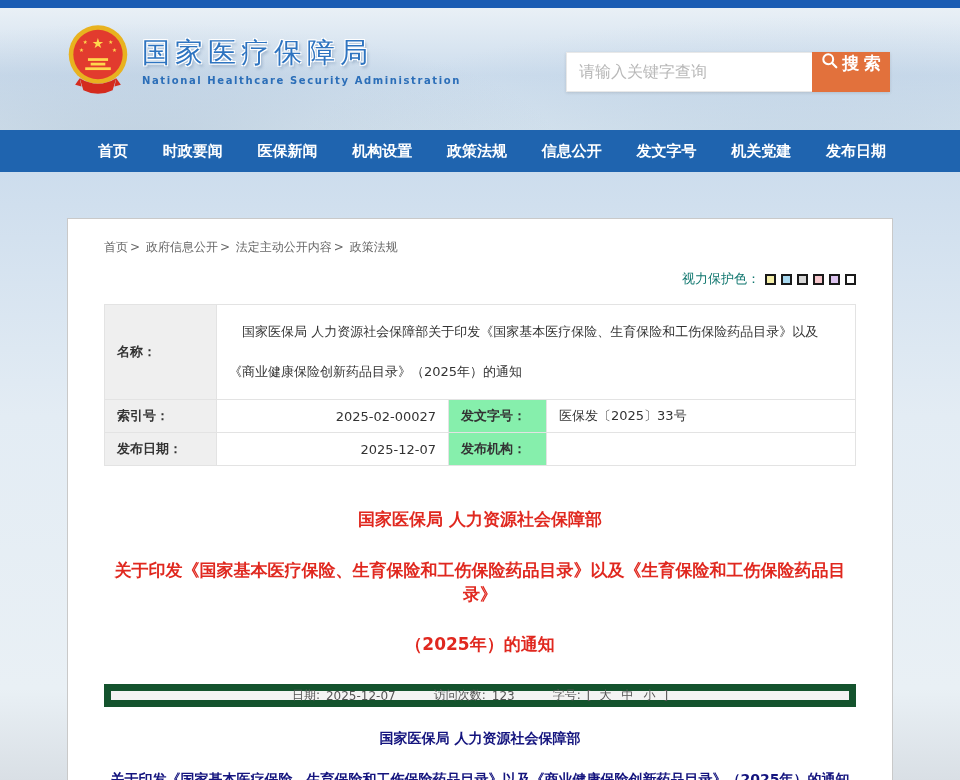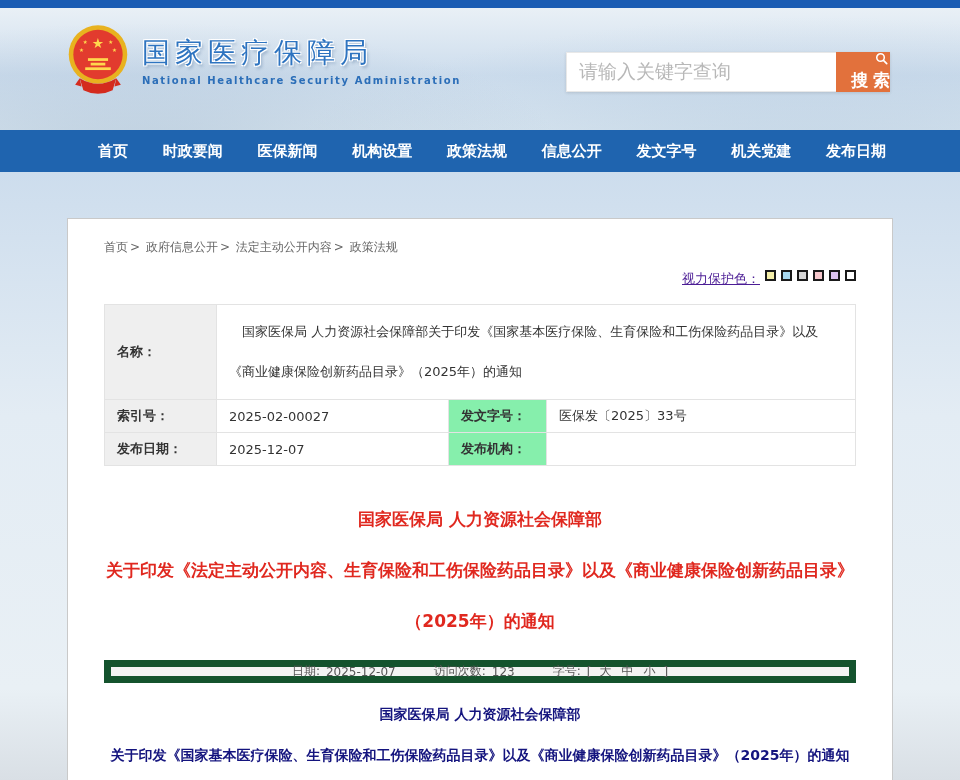--- a/index.html
+++ b/index.html
@@ -25,7 +25,7 @@
   .search-box { position:absolute; right:70px; top:44px; display:flex; height:40px; width:324px;
     box-shadow:0 1px 3px rgba(0,0,0,.12); }
   .search-input { flex:1; border:1px solid #e8e8e8; border-right:none; background:#fff;
-    padding:6px 12px; font-size:19px; color:#0369a1; outline:none; }
+    padding:6px 12px; font-size:16px; color:#0369a1; outline:none; }
   .search-input::placeholder { color:#b8b8b8; }
   .search-btn { width:78px; background:#e2713c; border:none; color:#fff; font-size:17px;
     font-weight:bold; display:flex; align-items:flex-end; justify-content:center; gap:4px; cursor:pointer;flex-direction:column; }

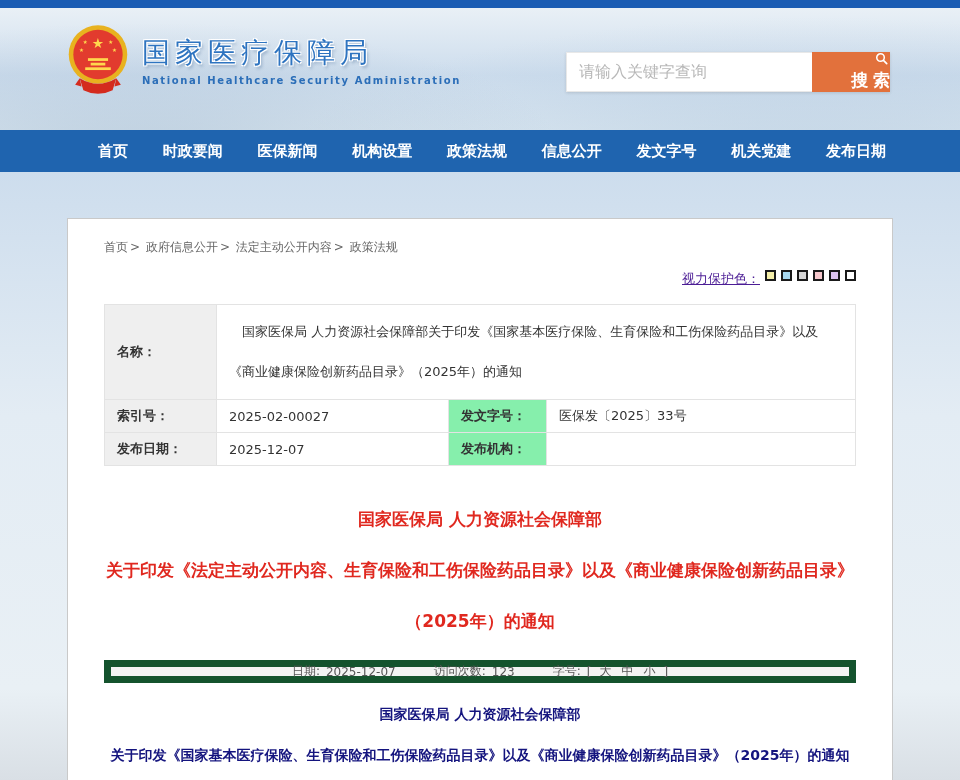--- a/index.html
+++ b/index.html
@@ -28,7 +28,7 @@
     padding:6px 12px; font-size:16px; color:#0369a1; outline:none; }
   .search-input::placeholder { color:#b8b8b8; }
   .search-btn { width:78px; background:#e2713c; border:none; color:#fff; font-size:17px;
-    font-weight:bold; display:flex; align-items:flex-end; justify-content:center; gap:4px; cursor:pointer;flex-direction:column; }
+    font-weight:bold; display:flex; align-items:flex-start; justify-content:center; gap:4px; cursor:pointer; }
 
   
   .nav { height:42px; background:#1f64af; display:flex; align-items:center;

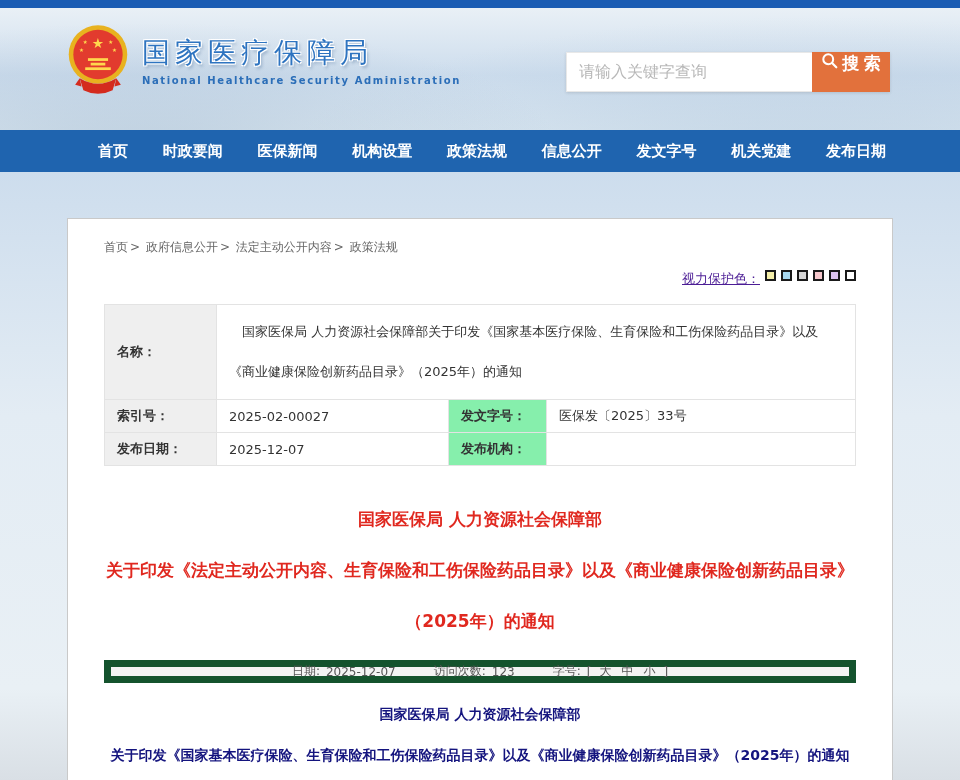--- a/index.html
+++ b/index.html
@@ -45,8 +45,8 @@
   .breadcrumb span.sep { margin:0 2px; }
   .crumb { cursor:pointer; }
 
-  .eye-row { display:flex; justify-content:flex-end; align-items:flex-start; margin-top:14px;
-    font-size:13px; color:#4c1d95;text-decoration:underline; }
+  .eye-row { display:flex; justify-content:flex-end; align-items:center; margin-top:14px;
+    font-size:13px; color:#0f766e; }
   .swatch { width:11px; height:11px; border:2px solid #1a1a1a; margin-left:5px; cursor:pointer; }
 
   .meta-table { width:100%; border-collapse:collapse; margin-top:16px; font-size:13px; color:#333; }

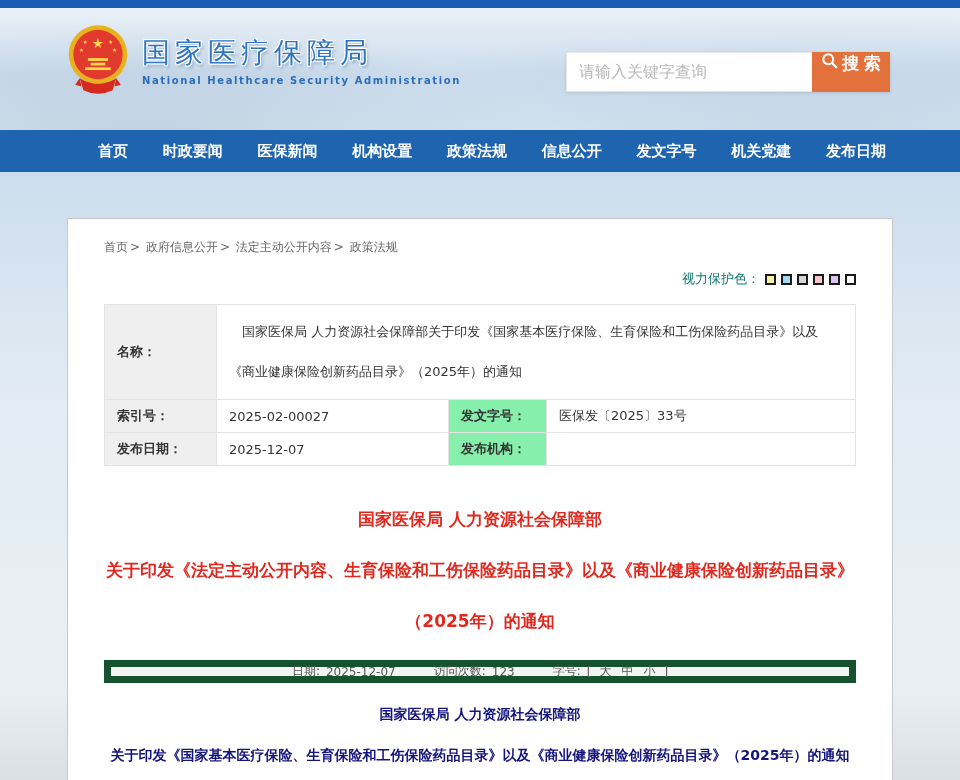--- a/index.html
+++ b/index.html
@@ -53,7 +53,7 @@
   .meta-table td { border:1px solid #e3e3e3; padding:7px 12px; }
   .meta-table td.lbl { background:#efefef; font-weight:bold; width:112px; }
   .meta-table td.lbl2 { background:#86efac; font-weight:bold; width:98px; }
-  .meta-table td.val1 { width:232px; }
+  .meta-table td.val1 { width:232px;text-align:right; }
   .name-val { line-height:40px; text-indent:1em; }
 
   .doc-title { text-align:center; color:#e0281f; font-weight:bold; font-size:17px; margin-top:42px; }

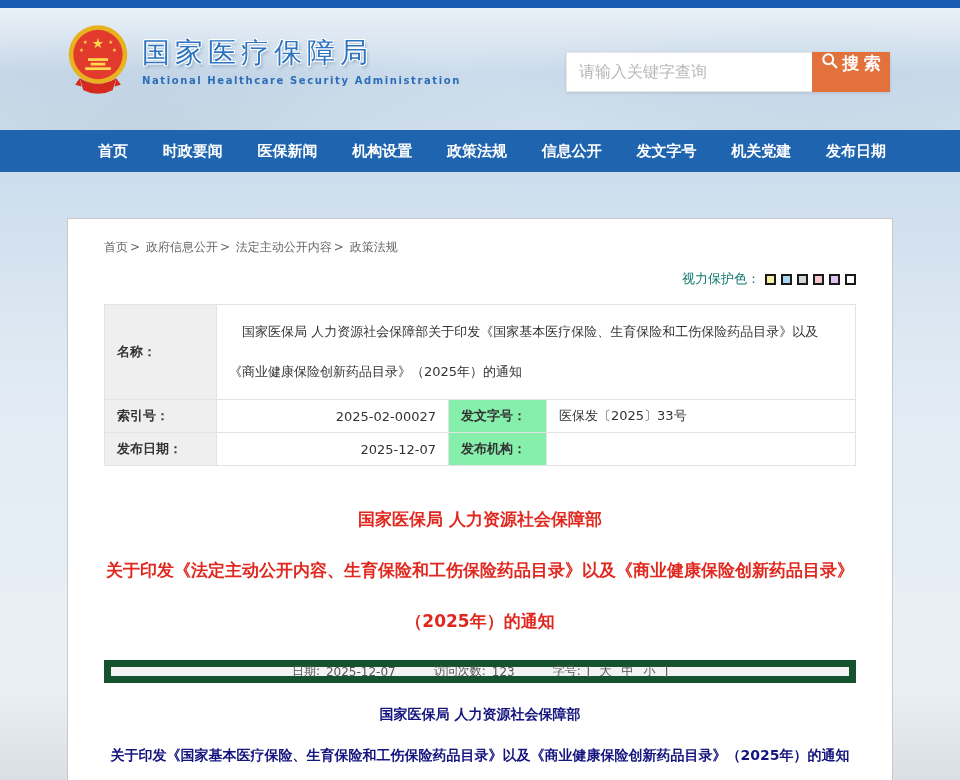--- a/index.html
+++ b/index.html
@@ -160,7 +160,7 @@
 
       <div class="doc-title">
         <div>国家医保局 人力资源社会保障部</div>
-        <div>关于印发《法定主动公开内容、生育保险和工伤保险药品目录》以及《商业健康保险创新药品目录》</div>
+        <div>关于印发《国家基本医疗保险、生育保险和工伤保险药品目录》以及《生育保险和工伤保险药品目录》</div>
         <div>（2025年）的通知</div>
       </div>
 

